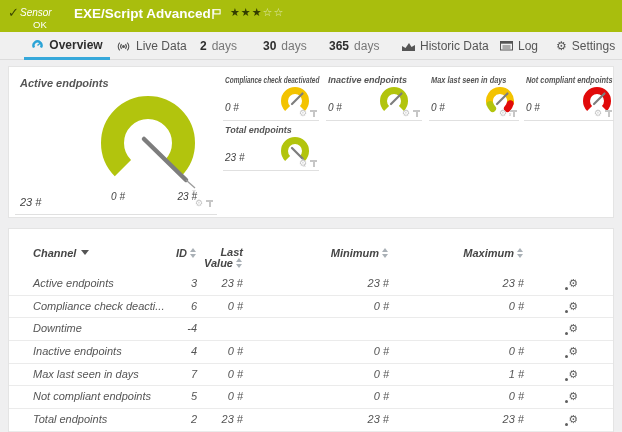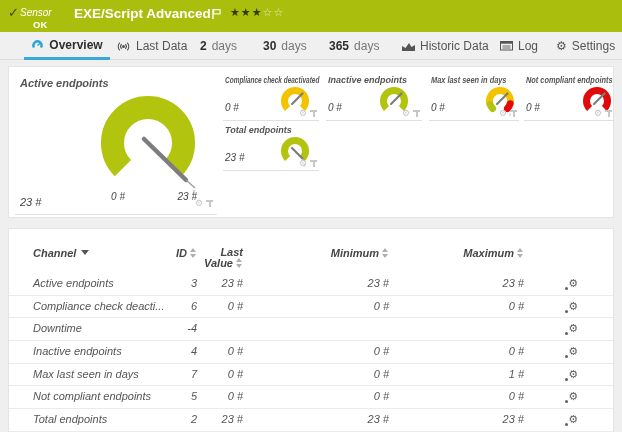--- a/index.html
+++ b/index.html
@@ -15,7 +15,7 @@
   .hdr .stars{position:absolute;left:230px;top:6px;font-size:11px;letter-spacing:1px;cursor:pointer;}
   .hdr .stars .f{color:#333d00;}
   .hdr .stars .e{color:#dfe9ac;}
-  .hdr .ok{position:absolute;left:33px;top:19px;font-size:9.5px;font-weight:bold;color:#fff;text-align:right;}
+  .hdr .ok{position:absolute;left:33px;top:19px;font-size:9.5px;font-weight:normal;color:#fff;text-align:right;}
 
   
   .tabs{position:absolute;left:0;top:32px;width:622px;height:28px;background:#f0f0f0;border-bottom:1px solid #dcdcdc;box-sizing:border-box;}

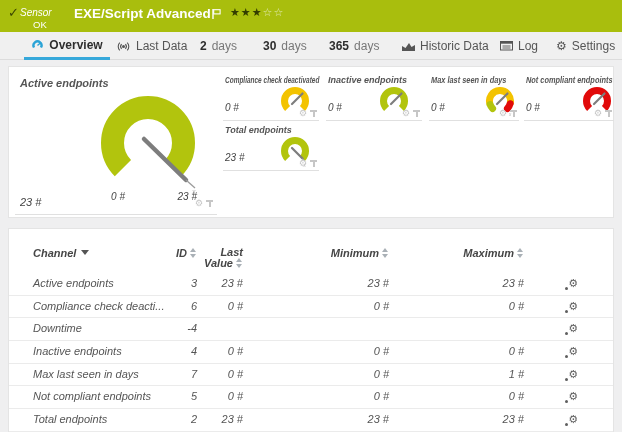--- a/index.html
+++ b/index.html
@@ -99,7 +99,7 @@
         <path d="M9.4,3.2 A3.4,3.4 0 0 1 9.4,7.8" fill="none" stroke="#555" stroke-width="1.1"></path>
         <path d="M11.2,1.6 A5.6,5.6 0 0 1 11.2,9.4" fill="none" stroke="#555" stroke-width="1.1"></path>
       </svg>
-      <span>Last Data</span>
+      <span>Live Data</span>
     </div>
     <div class="tab" style="left:200px;">
       <span class="num">2</span>

